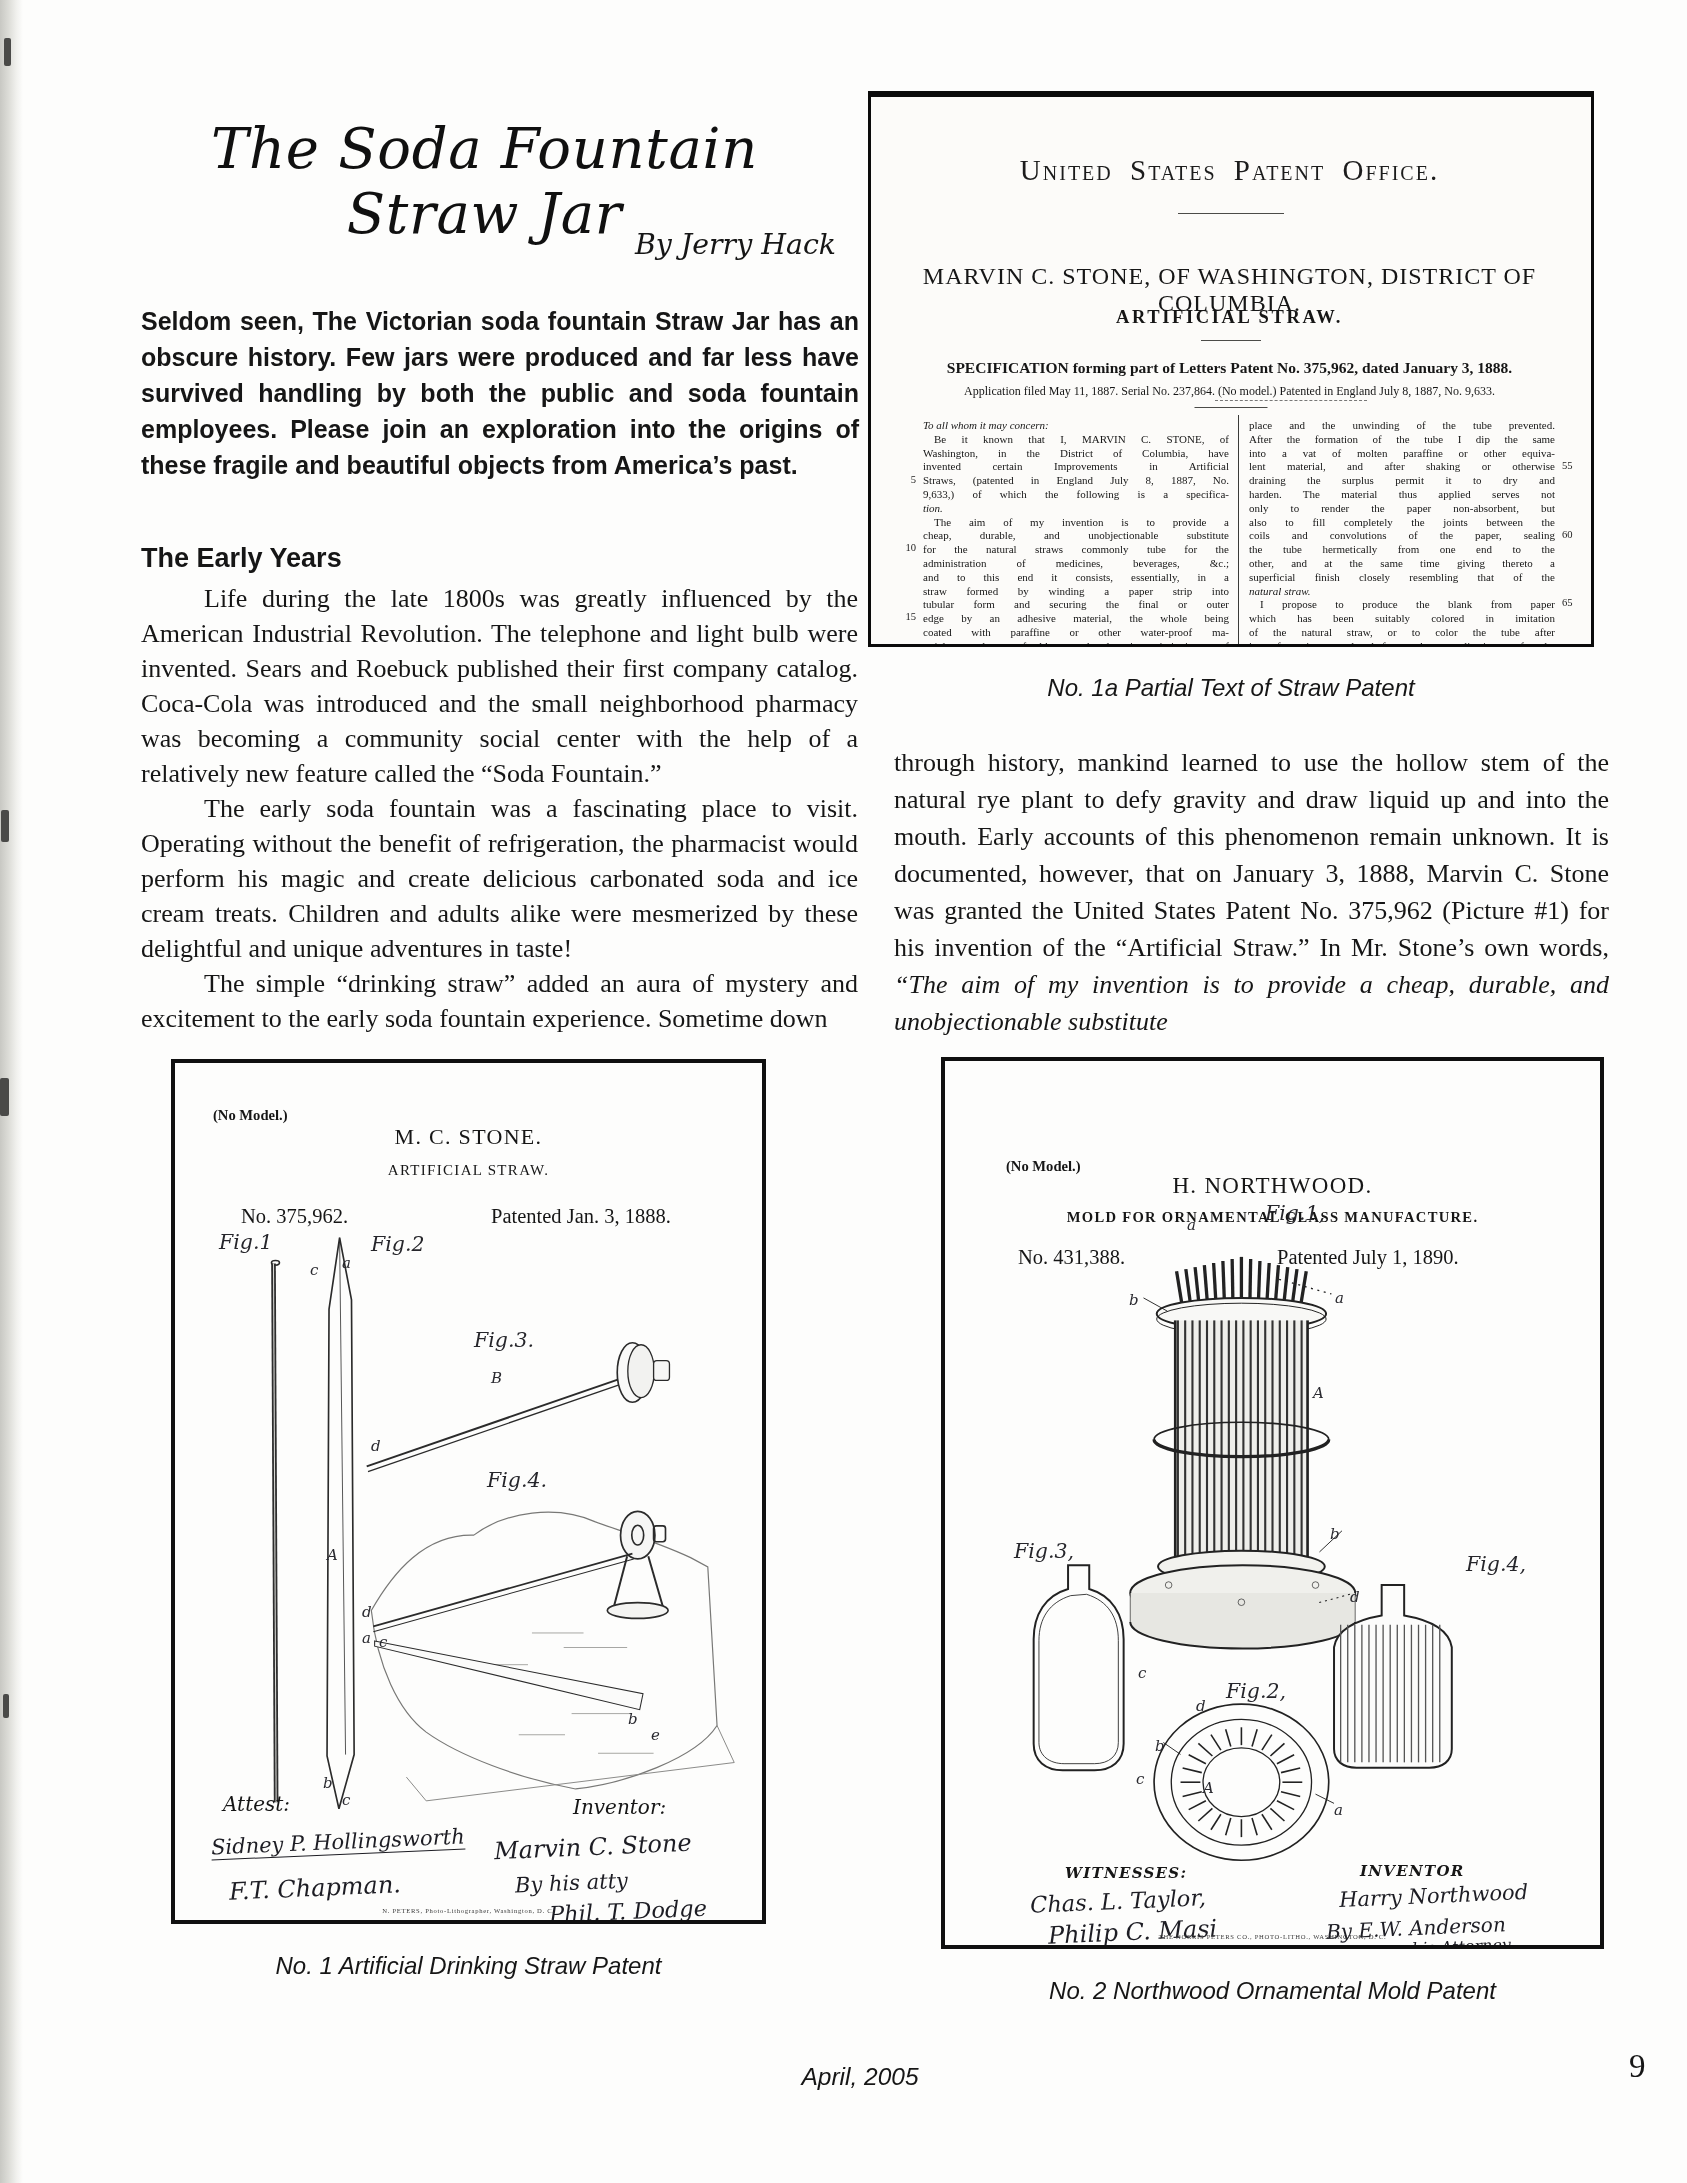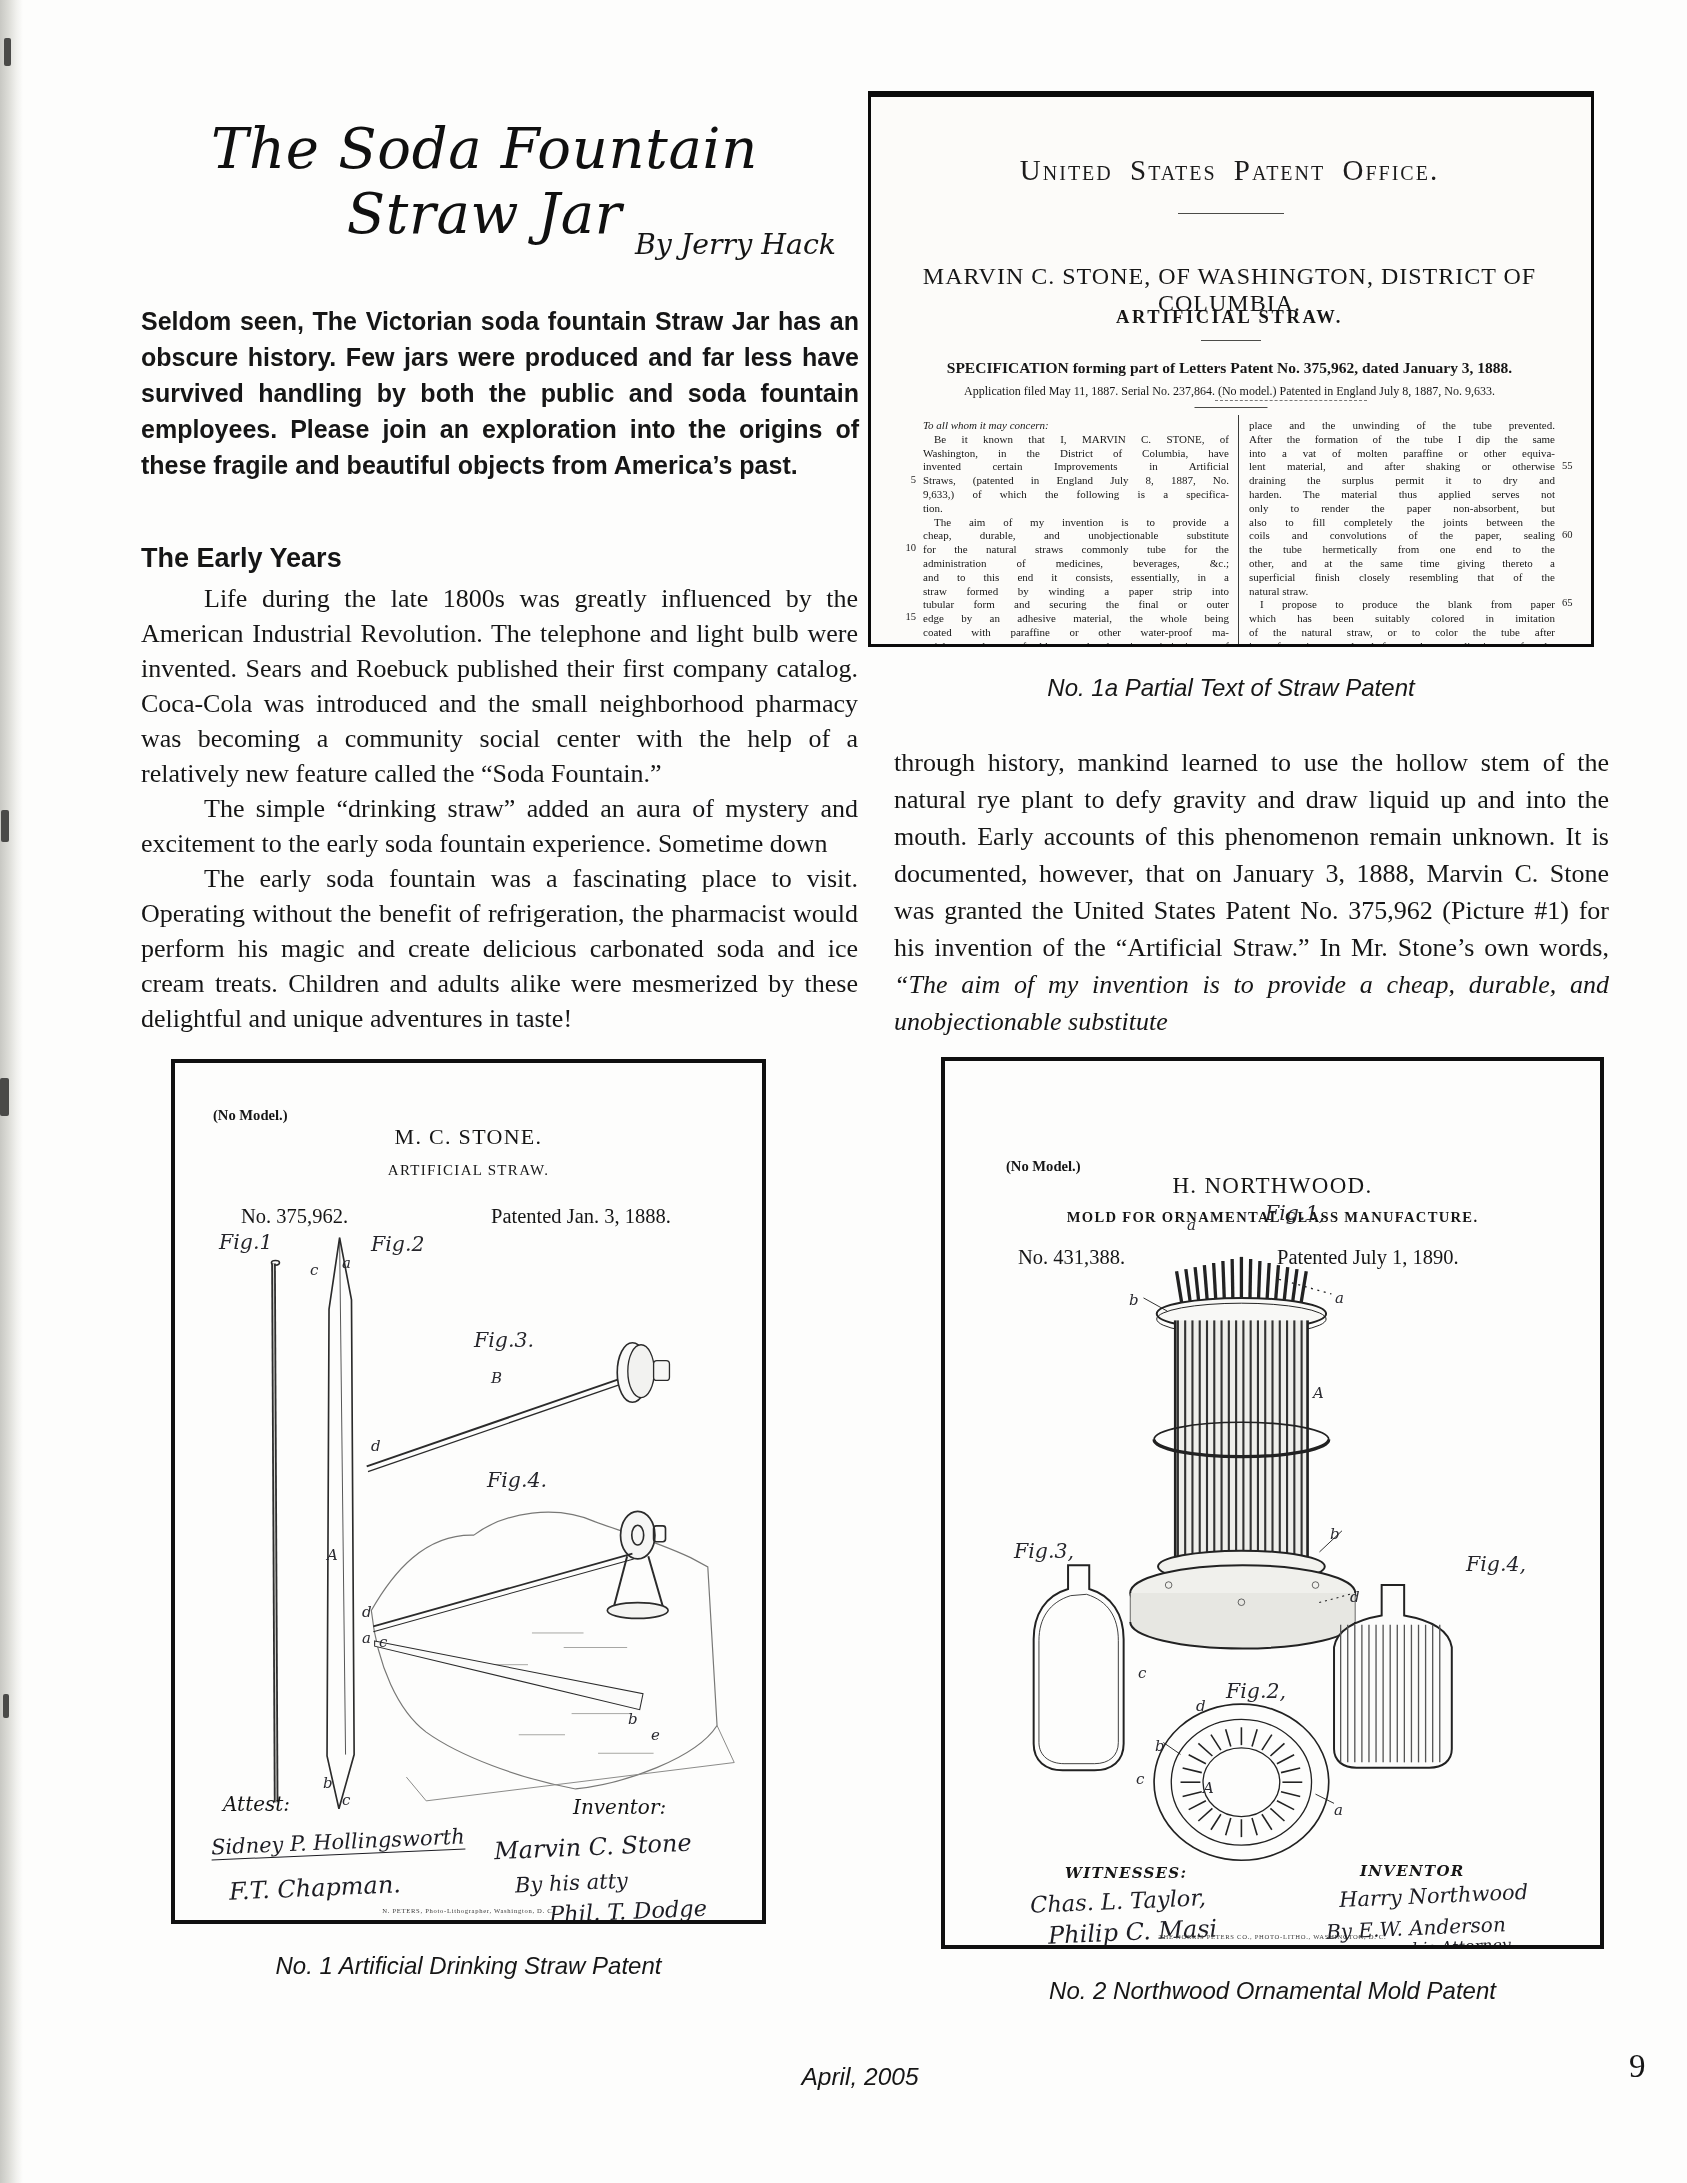--- a/index.html
+++ b/index.html
@@ -38,7 +38,7 @@
   .pt-col-left{left:52px;}
   .pt-col-right{left:378px;}
   .pline{text-align:justify;text-align-last:justify;}
-  .pline.no-just{text-align-last:left;}
+  .pline.no-just{text-align-last:left;font-style:italic;}
   .pline.it{font-style:italic;text-align-last:left;}
   .pt-rule{left:367px;top:318px;width:1.3px;height:229px;background:#3a3a38;}
   .pt-dash{left:344px;top:303px;width:152px;border-top:1.3px dashed #777;}

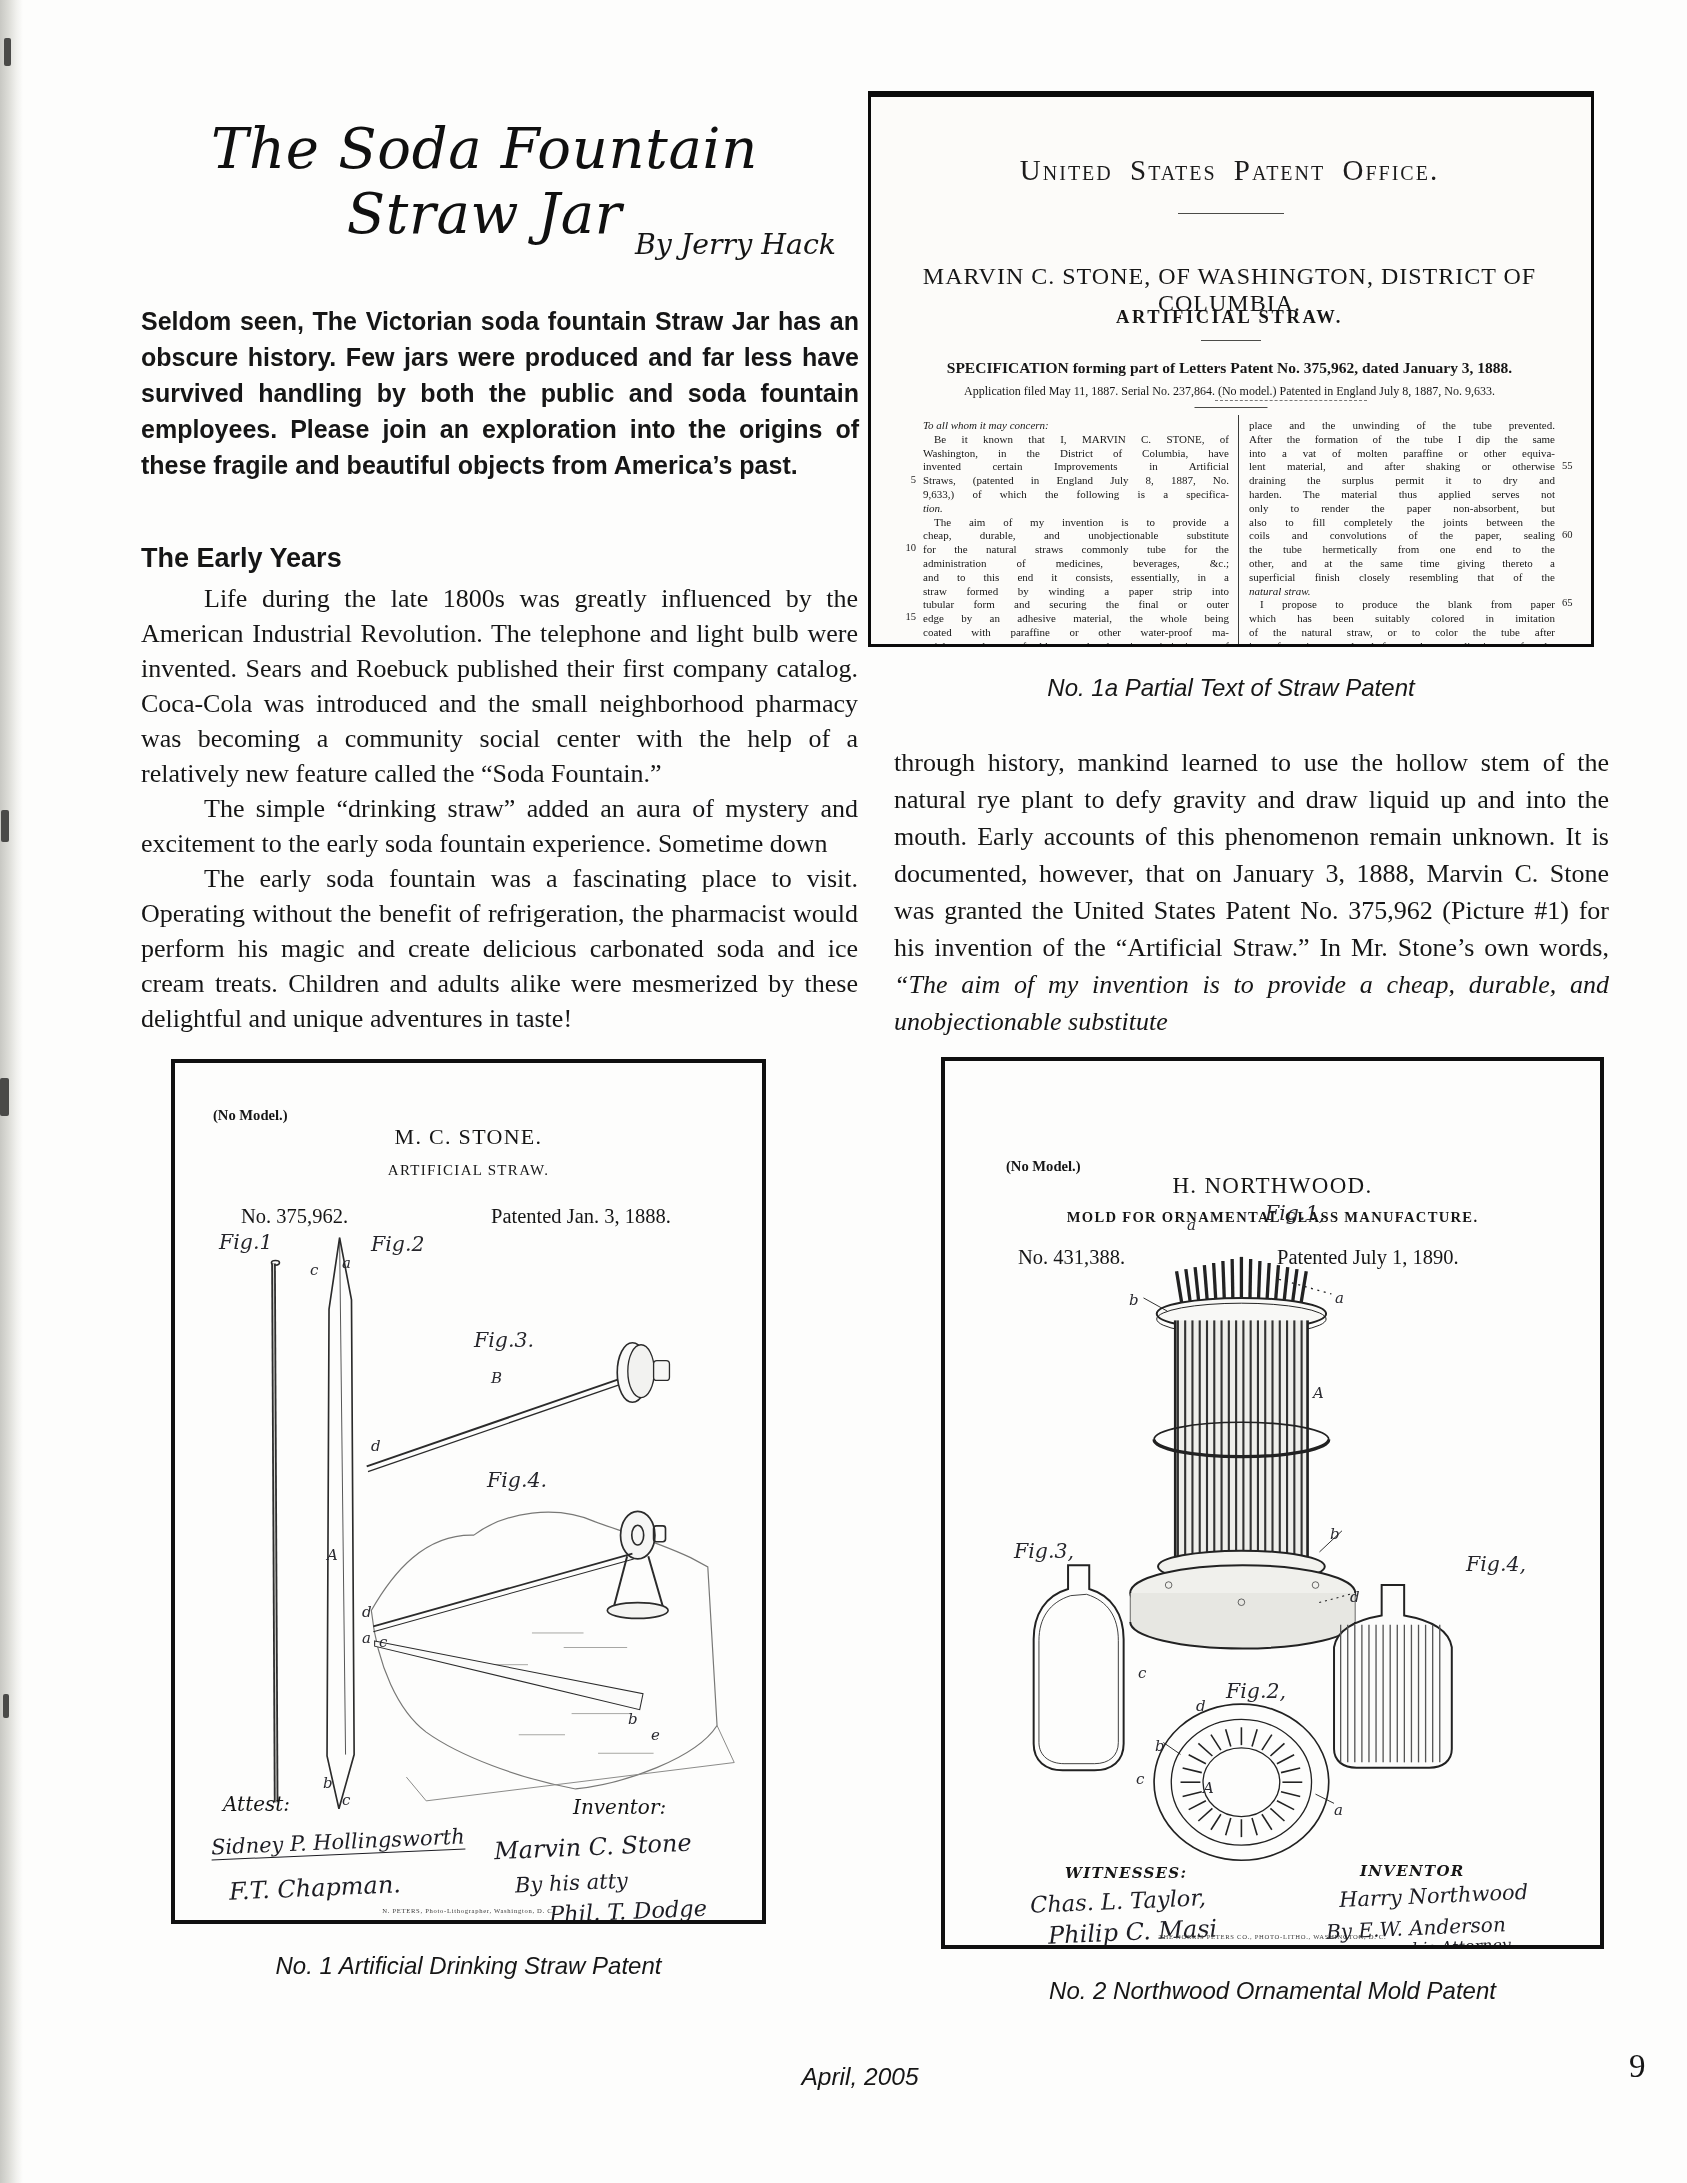--- a/index.html
+++ b/index.html
@@ -82,8 +82,8 @@
   <div class="abs early-heading">The Early Years</div>
   <div class="abs bodycol body-left">
     <p>Life during the late 1800s was greatly influenced by the American Industrial Revolution.  The telephone and light bulb were invented.  Sears and Roebuck published their first company catalog.  Coca-Cola was introduced and the small neighborhood pharmacy was becoming a community social center with the help of a relatively new feature called the “Soda Fountain.”</p>
+    <p>The early soda fountain was a fascinating place to visit.  Operating without the benefit of refrigeration, the pharmacist would perform his magic and create delicious carbonated soda and ice cream treats.  Children and adults alike were mesmerized by these delightful and unique adventures in taste!</p>
     <p>The simple “drinking straw” added an aura of mystery and excitement to the early soda fountain experience.  Sometime down</p>
-    <p>The early soda fountain was a fascinating place to visit.  Operating without the benefit of refrigeration, the pharmacist would perform his magic and create delicious carbonated soda and ice cream treats.  Children and adults alike were mesmerized by these delightful and unique adventures in taste!</p>
   </div>
 
   <div class="abs ptbox">

